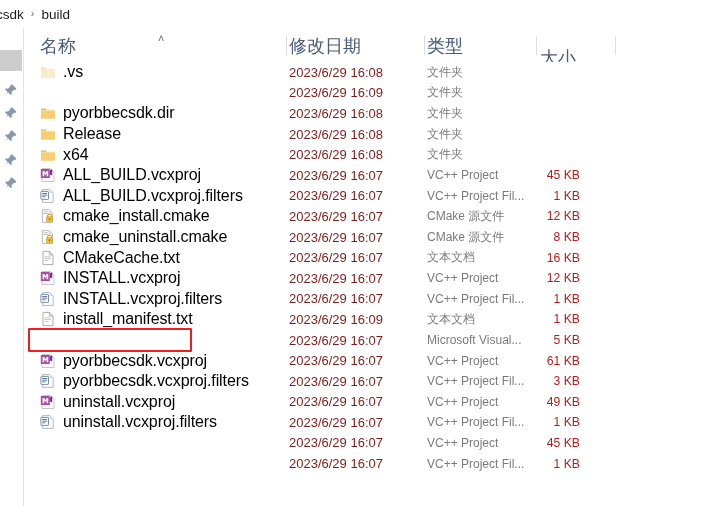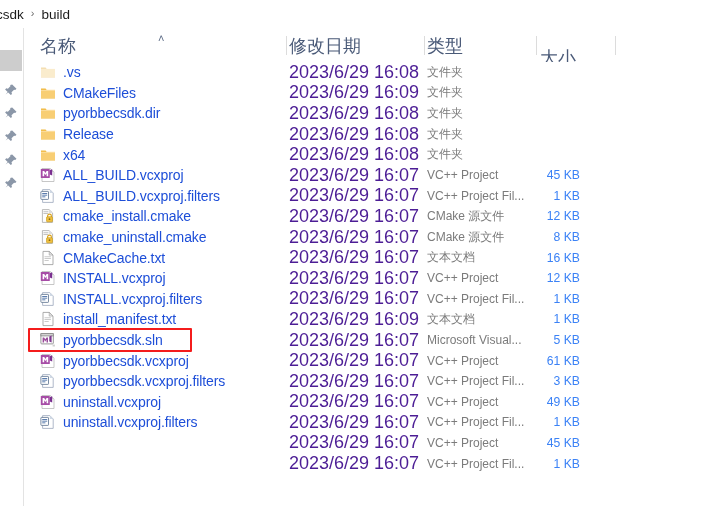--- a/index.html
+++ b/index.html
@@ -128,8 +128,8 @@
     height: 20.6px;
   }
   .nametext {
-    font-size: 14px;
-    color: #1d4ed8;
+    font-size: 16px;
+    color: #000000;
     white-space: nowrap;
     letter-spacing: -0.1px;
   }

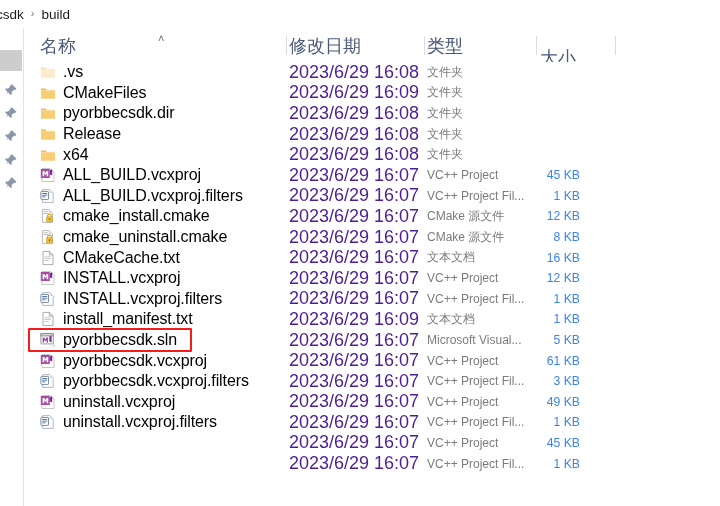--- a/index.html
+++ b/index.html
@@ -136,8 +136,8 @@
   .cell-date {
     position: absolute;
     left: 265px;
-    font-size: 18px;
-    color: #4c1d95;
+    font-size: 13px;
+    color: #7f1d1d;
     white-space: nowrap;
   }
   .cell-type {

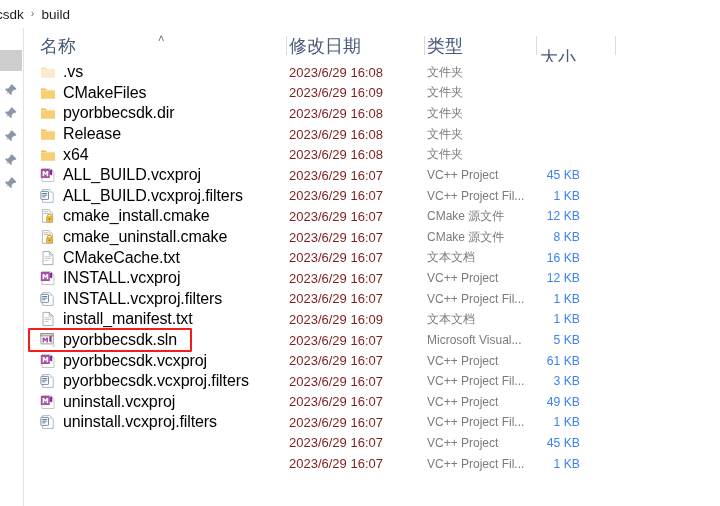--- a/index.html
+++ b/index.html
@@ -233,14 +233,6 @@
         <div class="cell-size"></div>
       </div>
       <div class="row">
-        <div class="cell-name">
-          <span class="icon"><svg width="16" height="16" viewBox="0 0 16 16" xmlns="http://www.w3.org/2000/svg">
-              <path d="M1 3.6h4.6l1.1 1.3H15v8.5H1z" fill="#f0b941"></path>
-              <path d="M1 4.9h14v8.2H1z" fill="#f8ce74"></path>
-              <path d="M1 4.9h14v1.1H1z" fill="#fbdc9a"></path>
-            </svg></span>
-          <span class="nametext">CMakeFiles</span>
-        </div>
         <div class="cell-date">2023/6/29 16:09</div>
         <div class="cell-type">文件夹</div>
         <div class="cell-size"></div>

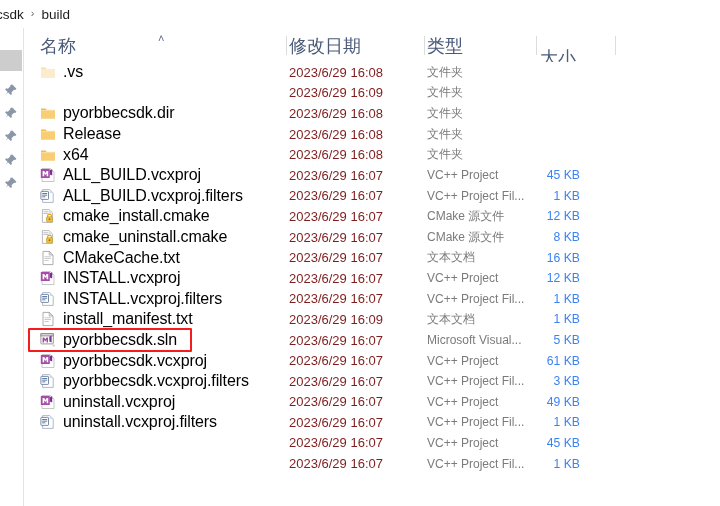--- a/index.html
+++ b/index.html
@@ -153,7 +153,7 @@
     width: 80px;
     text-align: right;
     font-size: 12.2px;
-    color: #3b82f6;
+    color: #b91c1c;
     white-space: nowrap;
   }
 

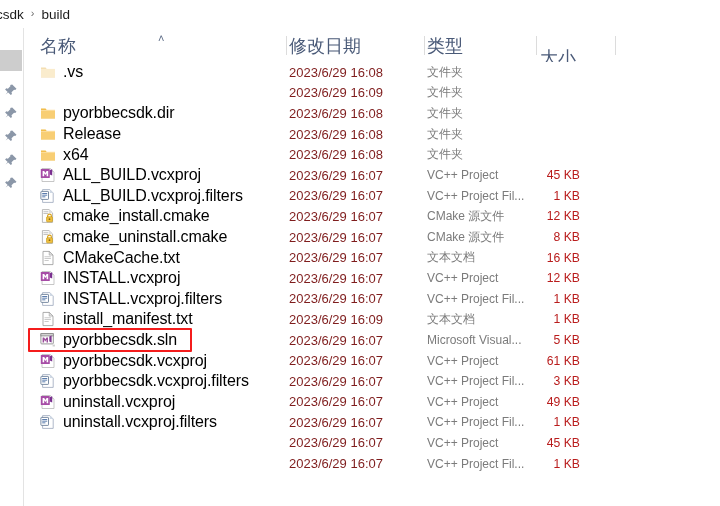--- a/index.html
+++ b/index.html
@@ -403,16 +403,6 @@
         <div class="cell-size">1 KB</div>
       </div>
       <div class="row">
-        <div class="cell-name">
-          <span class="icon"><svg width="16" height="16" viewBox="0 0 16 16" xmlns="http://www.w3.org/2000/svg">
-              <rect x="0.9" y="1.6" width="12.4" height="10.3" rx="0.8" fill="#ffffff" stroke="#8c8c8c" stroke-width="0.9"></rect>
-              <rect x="0.9" y="1.6" width="12.4" height="2.3" fill="#d7d7d7" stroke="#8c8c8c" stroke-width="0.9"></rect>
-              <path d="M2.6 5.4h1.5l1.2 1.9 1.2-1.9h1.5v5.1H6.5V7.7L5.3 9.4 4.1 7.7v2.8H2.6z" fill="#9b4f9b"></path>
-              <path d="M9.3 4.6l2.3-1v7l-2.3-1z" fill="#7e3a91"></path>
-              <path d="M12.6 12.6h2.3v1.9h-2.3z" fill="#cfcfcf"></path>
-            </svg></span>
-          <span class="nametext">pyorbbecsdk.sln</span>
-        </div>
         <div class="cell-date">2023/6/29 16:07</div>
         <div class="cell-type">Microsoft Visual...</div>
         <div class="cell-size">5 KB</div>

